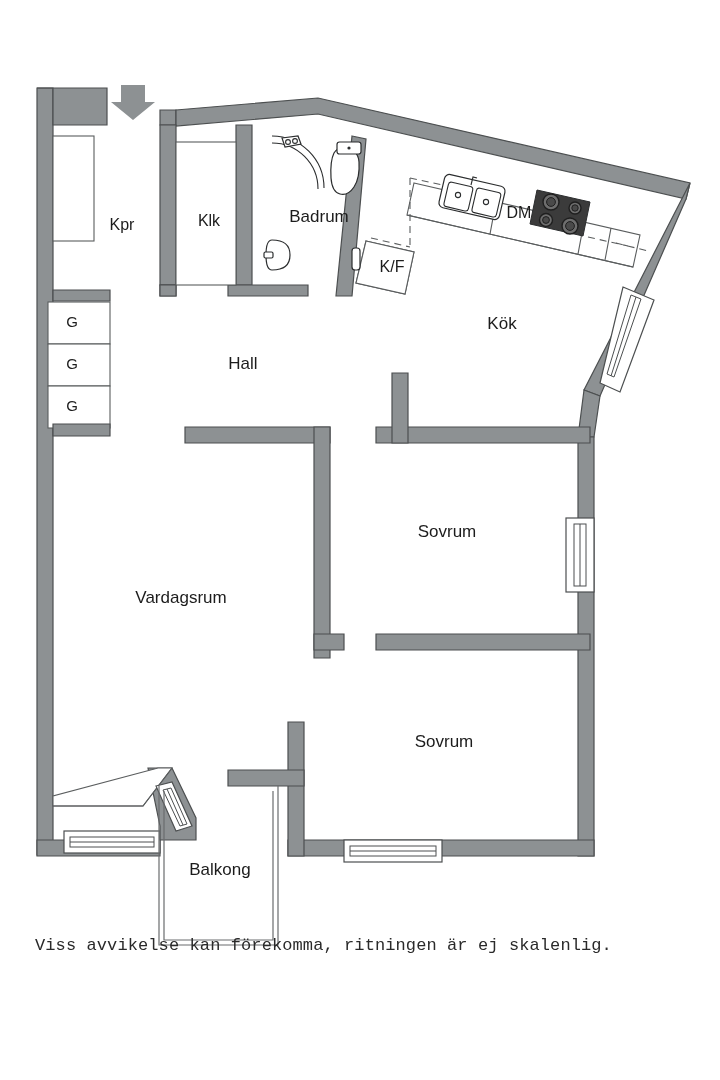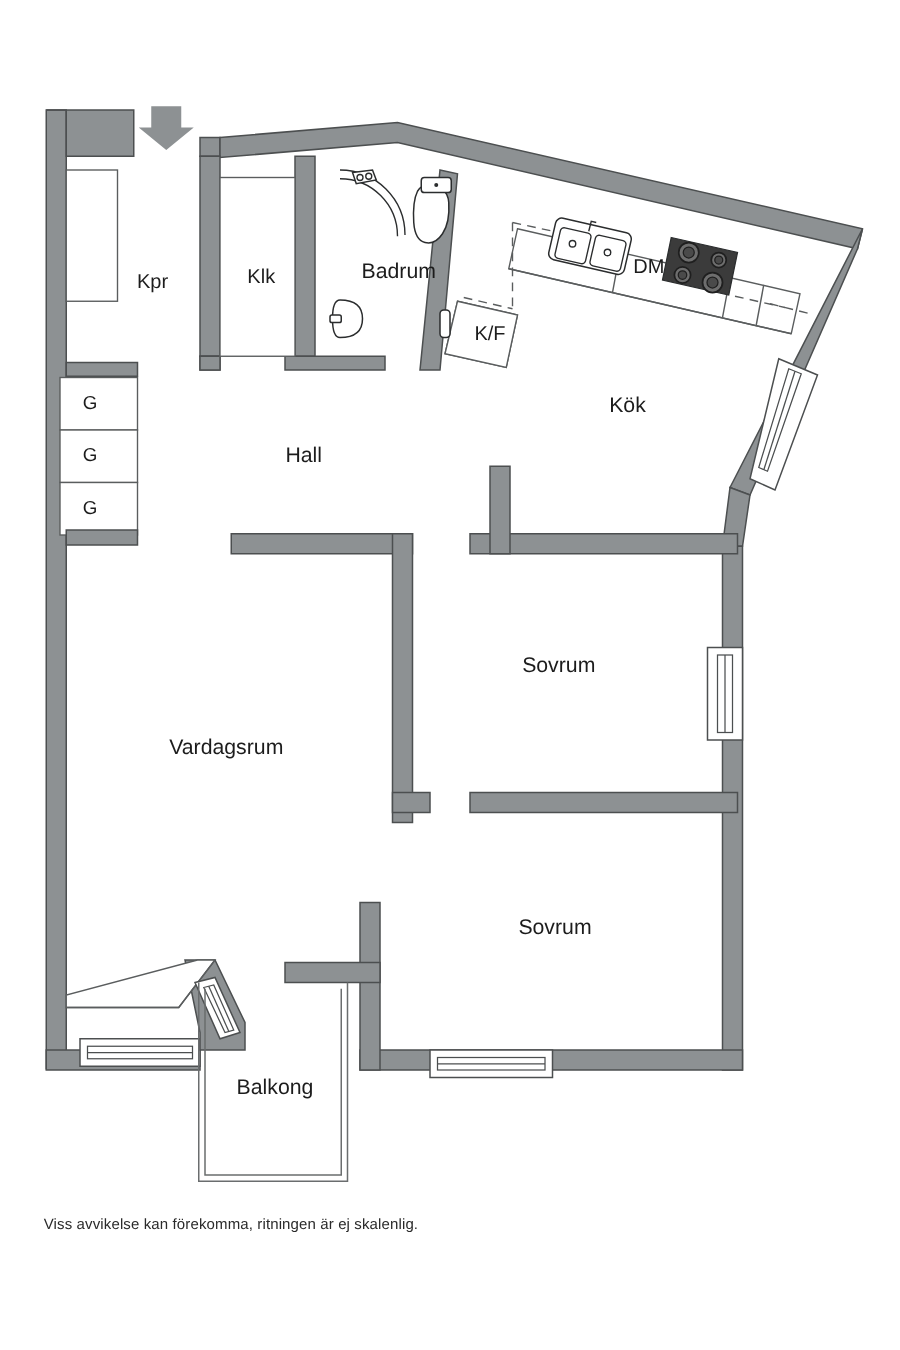--- a/index.html
+++ b/index.html
@@ -51,9 +51,9 @@
   .caption {
     position: absolute;
     left: 35px;
-    top: 972px;
-    font-family: Liberation Sans, sans-serif;
-    font-size: 12px;
+    top: 936px;
+    font-family: Liberation Mono, monospace;
+    font-size: 17px;
     color: #2a2a2a;
     letter-spacing: 0.1px;
     white-space: nowrap;

